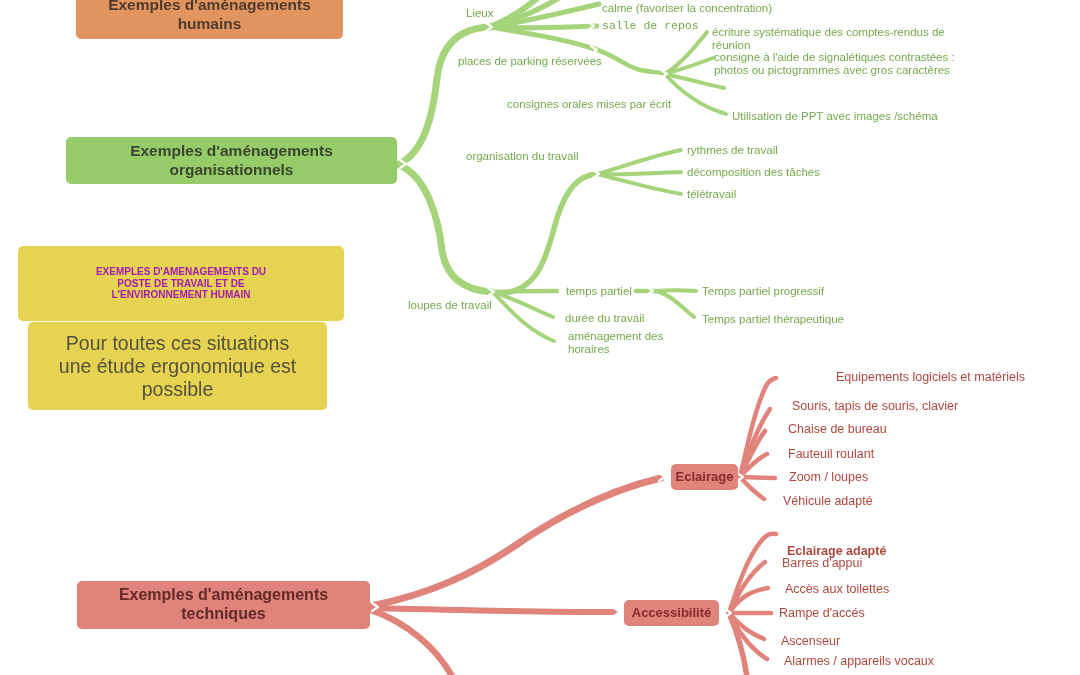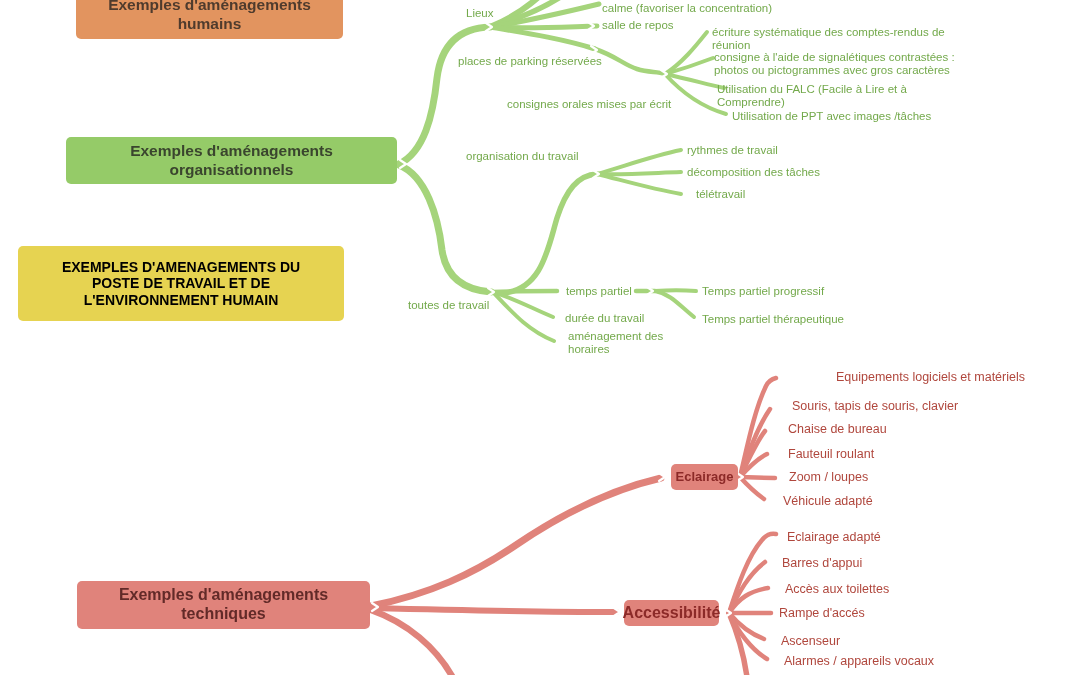--- a/index.html
+++ b/index.html
@@ -99,7 +99,7 @@
 
   <div class="lbl glbl" style="left:466px;top:7px;">Lieux</div>
   <div class="lbl glbl" style="left:602px;top:2px;">calme (favoriser la concentration)</div>
-  <div class="lbl glbl" style="left:602px;top:19px;">salle de repos</div>
+  <div class="lbl glbl" style="left:602px;top:19px;font-family:Liberation Mono, monospace;">salle de repos</div>
   <div class="lbl glbl" style="left:458px;top:55px;">places de parking réservées</div>
   <div class="lbl glbl" style="left:507px;top:98px;">consignes orales mises par écrit</div>
   <div class="lbl glbl wrap" style="left:714px;top:51px;width:285px;">consigne à l'aide de signalétiques contrastées :

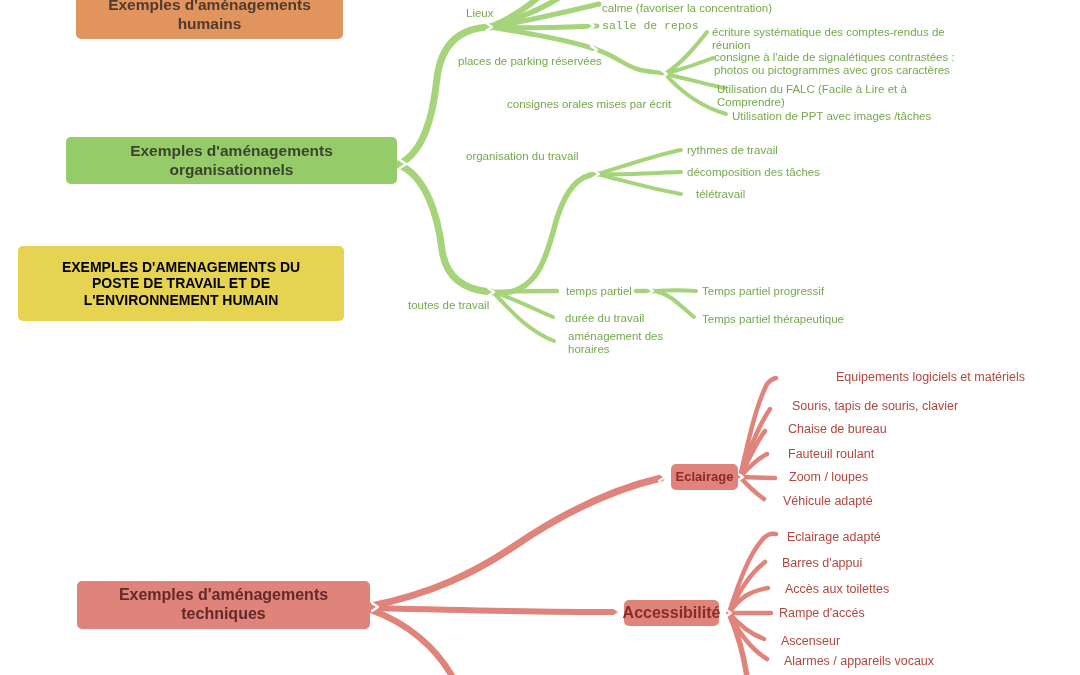--- a/index.html
+++ b/index.html
@@ -106,8 +106,6 @@
 photos ou pictogrammes avec gros caractères</div>
   <div class="lbl glbl wrap" style="left:712px;top:26px;width:260px;">écriture systématique des comptes-rendus de
 réunion</div>
-  <div class="lbl glbl wrap" style="left:717px;top:83px;width:230px;">Utilisation du FALC (Facile à Lire et à
-Comprendre)</div>
   <div class="lbl glbl" style="left:732px;top:110px;">Utilisation de PPT avec images /tâches</div>
   <div class="lbl glbl" style="left:466px;top:150px;">organisation du travail</div>
   <div class="lbl glbl" style="left:687px;top:144px;">rythmes de travail</div>

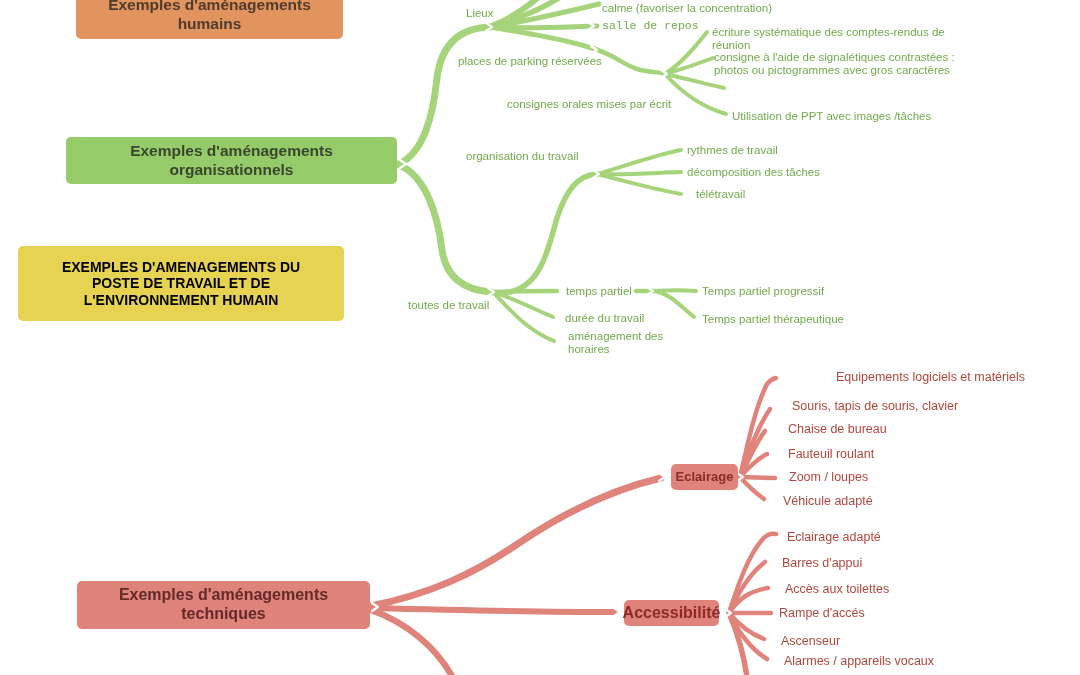--- a/index.html
+++ b/index.html
@@ -106,7 +106,7 @@
 photos ou pictogrammes avec gros caractères</div>
   <div class="lbl glbl wrap" style="left:712px;top:26px;width:260px;">écriture systématique des comptes-rendus de
 réunion</div>
-  <div class="lbl glbl" style="left:732px;top:110px;">Utilisation de PPT avec images /tâches</div>
+  <div class="lbl glbl" style="left:732px;top:110px;">Utilisation de PPT avec images /schéma</div>
   <div class="lbl glbl" style="left:466px;top:150px;">organisation du travail</div>
   <div class="lbl glbl" style="left:687px;top:144px;">rythmes de travail</div>
   <div class="lbl glbl" style="left:687px;top:166px;">décomposition des tâches</div>

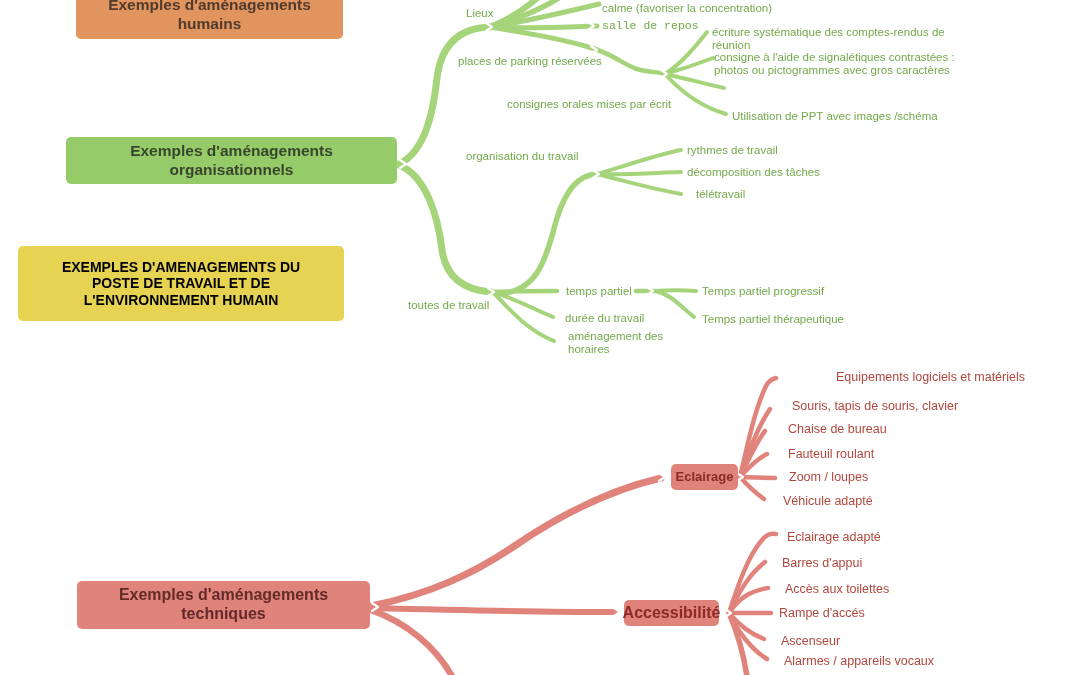--- a/index.html
+++ b/index.html
@@ -110,7 +110,7 @@
   <div class="lbl glbl" style="left:466px;top:150px;">organisation du travail</div>
   <div class="lbl glbl" style="left:687px;top:144px;">rythmes de travail</div>
   <div class="lbl glbl" style="left:687px;top:166px;">décomposition des tâches</div>
-  <div class="lbl glbl" style="left:687px;top:188px;margin-left:9px;">télétravail</div>
+  <div class="lbl glbl" style="left:687px;top:188px;">télétravail</div>
   <div class="lbl glbl" style="left:408px;top:299px;">toutes de travail</div>
   <div class="lbl glbl" style="left:566px;top:285px;">temps partiel</div>
   <div class="lbl glbl" style="left:565px;top:312px;">durée du travail</div>

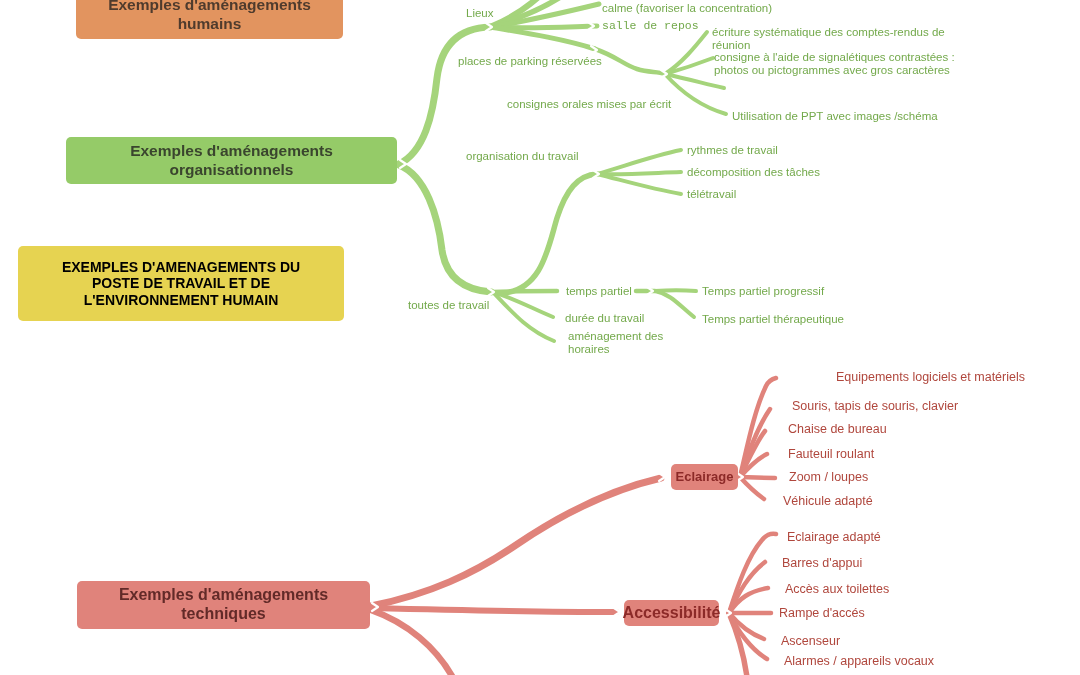--- a/index.html
+++ b/index.html
@@ -14,7 +14,7 @@
   .rlbl{color:#b0473d;font-size:12.5px;}
   .box-humains{left:76px;top:-10px;width:267px;height:49px;background:#e2945f;color:#4f3b2d;font-size:15.5px;}
   .box-orga{left:66px;top:137px;width:331px;height:47px;background:#95cb68;color:#3a452e;font-size:15.5px;}
-  .box-poste{left:18px;top:246px;width:326px;height:75px;background:#e6d351;color:#000000;font-size:14px;}
+  .box-poste{left:18px;top:246px;width:326px;height:75px;background:#e6d351;color:#a21caf;font-size:10px;}
   .box-ergo{left:28px;top:322px;width:299px;height:88px;background:#e6d351;color:#55513e;font-size:19.5px;font-weight:normal;}
   .box-tech{left:77px;top:581px;width:293px;height:48px;background:#e0837b;color:#622a28;font-size:16px;}
   .box-tert{left:671px;top:464px;width:67px;height:26px;background:#e0837b;color:#8c2a28;font-size:13px;}

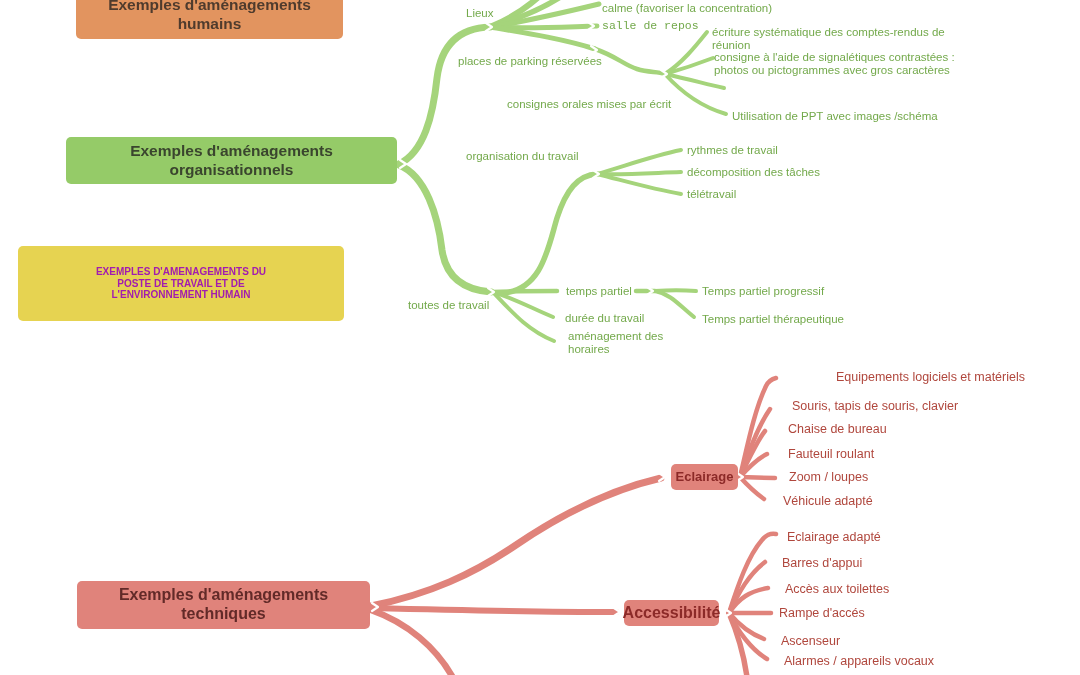--- a/index.html
+++ b/index.html
@@ -111,7 +111,7 @@
   <div class="lbl glbl" style="left:687px;top:144px;">rythmes de travail</div>
   <div class="lbl glbl" style="left:687px;top:166px;">décomposition des tâches</div>
   <div class="lbl glbl" style="left:687px;top:188px;">télétravail</div>
-  <div class="lbl glbl" style="left:408px;top:299px;">toutes de travail</div>
+  <div class="lbl glbl" style="left:408px;top:299px;">loupes de travail</div>
   <div class="lbl glbl" style="left:566px;top:285px;">temps partiel</div>
   <div class="lbl glbl" style="left:565px;top:312px;">durée du travail</div>
   <div class="lbl glbl wrap" style="left:568px;top:330px;width:125px;">aménagement des

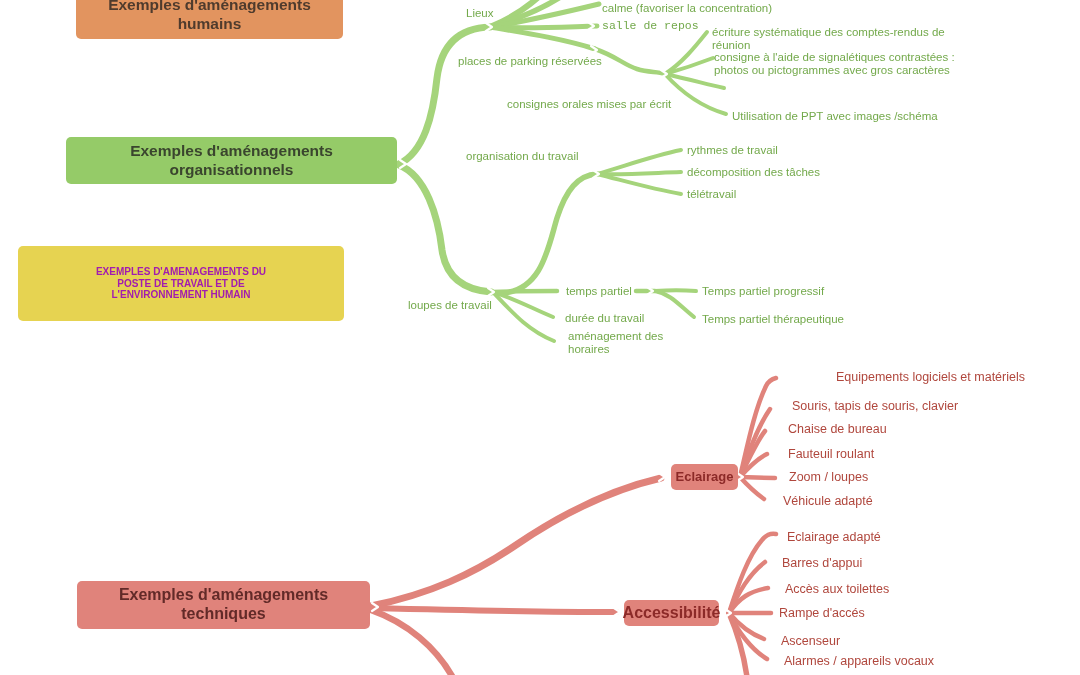--- a/index.html
+++ b/index.html
@@ -92,6 +92,9 @@
   <div class="box box-poste">EXEMPLES D'AMENAGEMENTS DU
 POSTE DE TRAVAIL ET DE
 L'ENVIRONNEMENT HUMAIN</div>
+  <div class="box box-ergo">Pour toutes ces situations
+une étude ergonomique est
+possible</div>
   <div class="box box-tech">Exemples d'aménagements
 techniques</div>
   <div class="box box-tert">Eclairage</div>

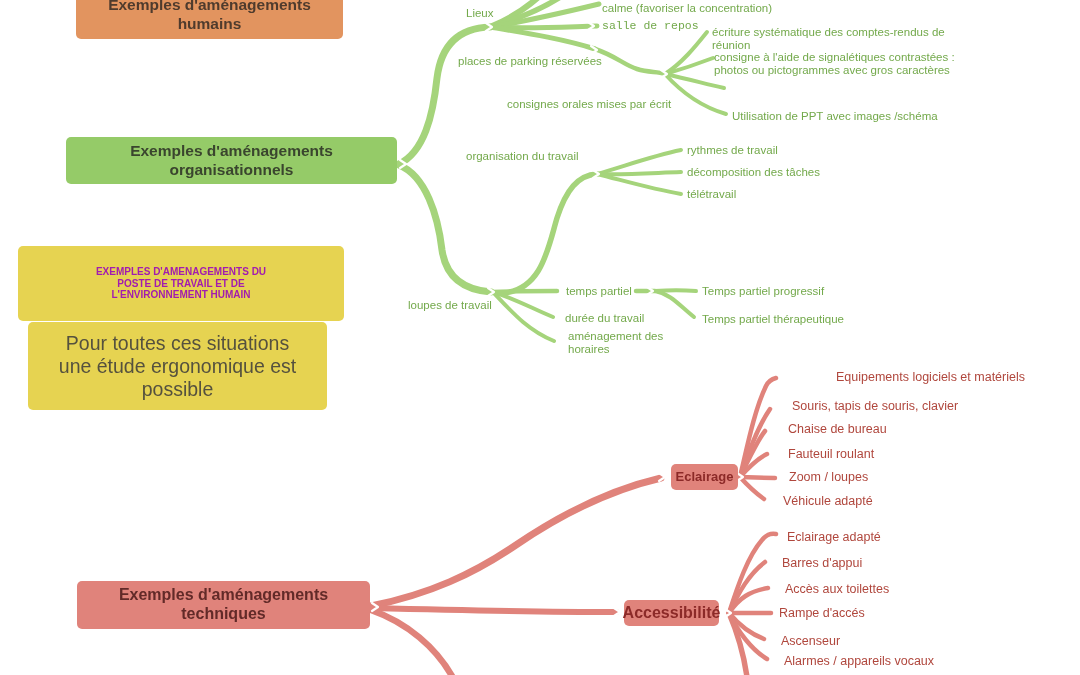--- a/index.html
+++ b/index.html
@@ -129,7 +129,7 @@
   <div class="lbl rlbl" style="left:789px;top:470px;">Zoom / loupes</div>
   <div class="lbl rlbl" style="left:783px;top:494px;">Véhicule adapté</div>
 
-  <div class="lbl rlbl" style="left:787px;top:530px;">Eclairage adapté</div>
+  <div class="lbl rlbl" style="left:787px;top:544px;font-weight:bold;">Eclairage adapté</div>
   <div class="lbl rlbl" style="left:782px;top:556px;">Barres d'appui</div>
   <div class="lbl rlbl" style="left:785px;top:582px;">Accès aux toilettes</div>
   <div class="lbl rlbl" style="left:779px;top:606px;">Rampe d'accés</div>

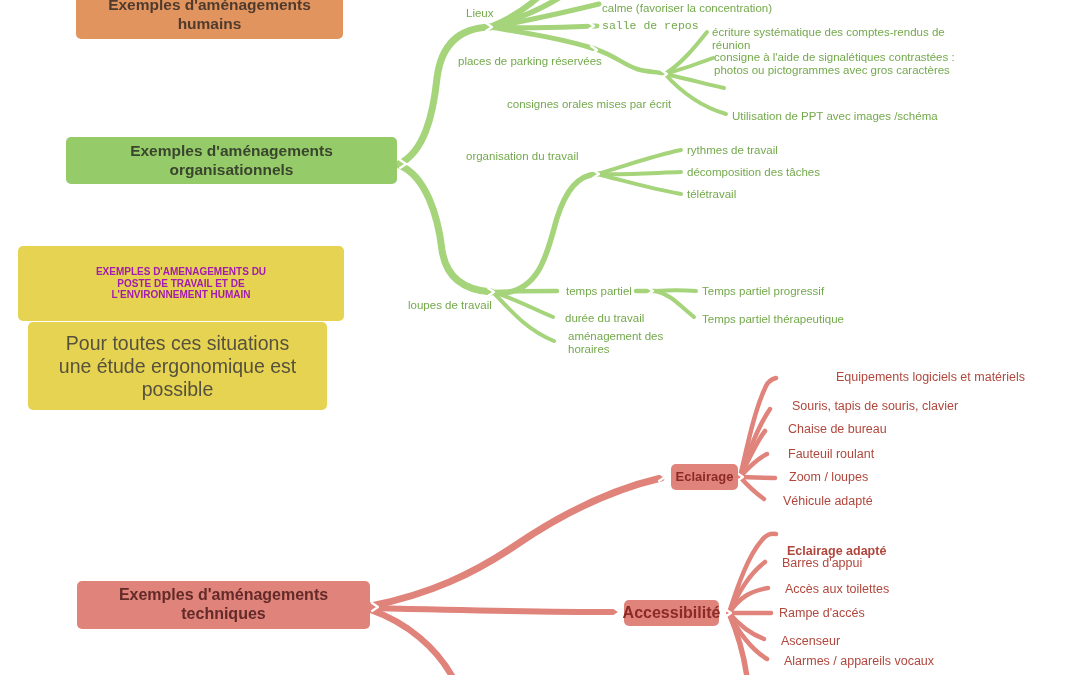--- a/index.html
+++ b/index.html
@@ -18,7 +18,7 @@
   .box-ergo{left:28px;top:322px;width:299px;height:88px;background:#e6d351;color:#55513e;font-size:19.5px;font-weight:normal;}
   .box-tech{left:77px;top:581px;width:293px;height:48px;background:#e0837b;color:#622a28;font-size:16px;}
   .box-tert{left:671px;top:464px;width:67px;height:26px;background:#e0837b;color:#8c2a28;font-size:13px;}
-  .box-access{left:624px;top:600px;width:95px;height:26px;background:#e0837b;color:#8c2a28;font-size:16px;}
+  .box-access{left:624px;top:600px;width:95px;height:26px;background:#e0837b;color:#8c2a28;font-size:13px;}
 </style>
 </head>
 <body>

